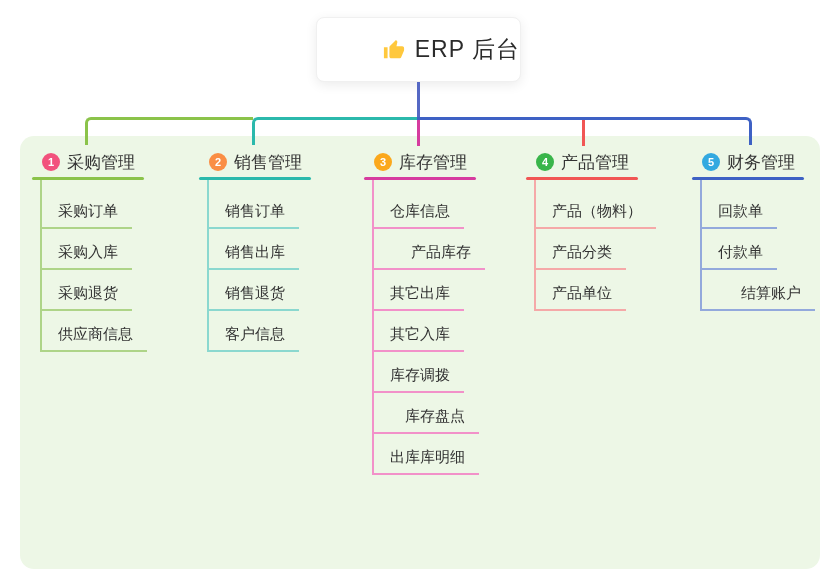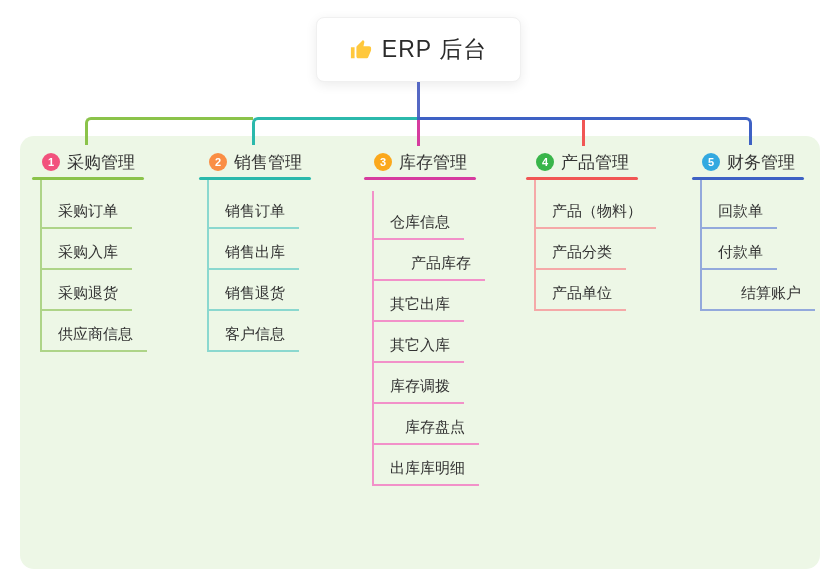--- a/index.html
+++ b/index.html
@@ -16,7 +16,7 @@
     position:absolute; left:316px; top:17px; width:205px; height:65px;
     background:#ffffff; border:1px solid #f0f0f0; border-radius:8px;
     box-shadow:0 3px 12px rgba(0,0,0,0.08);
-    display:flex; align-items:center; justify-content:center; gap:10px;
+    display:flex; align-items:center; justify-content:flex-end; gap:10px;
     box-sizing:border-box;
   }
   .root-label { font-size:23px; color:#2b2b2b; letter-spacing:1px; }

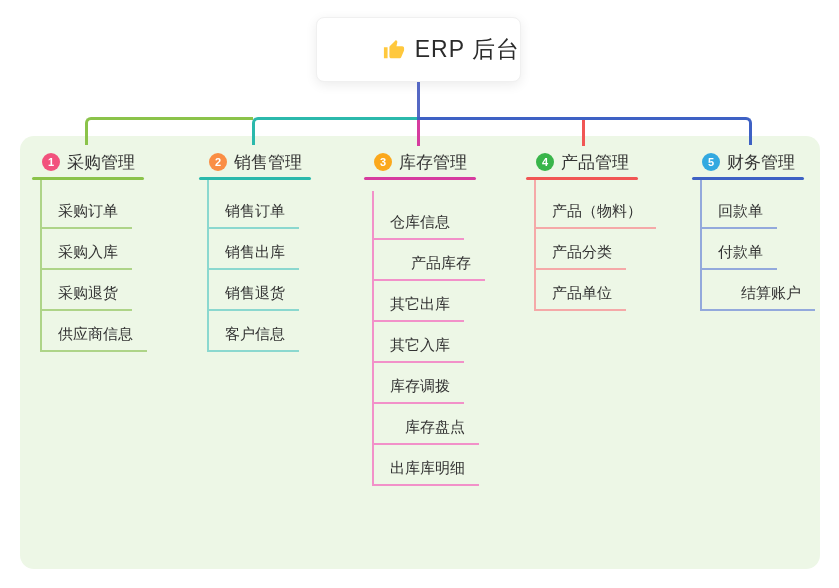--- a/index.html
+++ b/index.html
@@ -109,7 +109,7 @@
           <div class="branch-title">库存管理</div>
         </div>
         <div class="branch-underline" style="background: rgb(214, 60, 159);"></div>
-        <div class="children" style="border-left-color: rgb(242, 145, 201); margin-top: 11px;">
+        <div class="children" style="border-left-color: rgb(242, 145, 201);">
           <div class="child" style="border-bottom-color: rgb(242, 145, 201);">
             <span class="child-label">仓库信息</span>
           </div>

